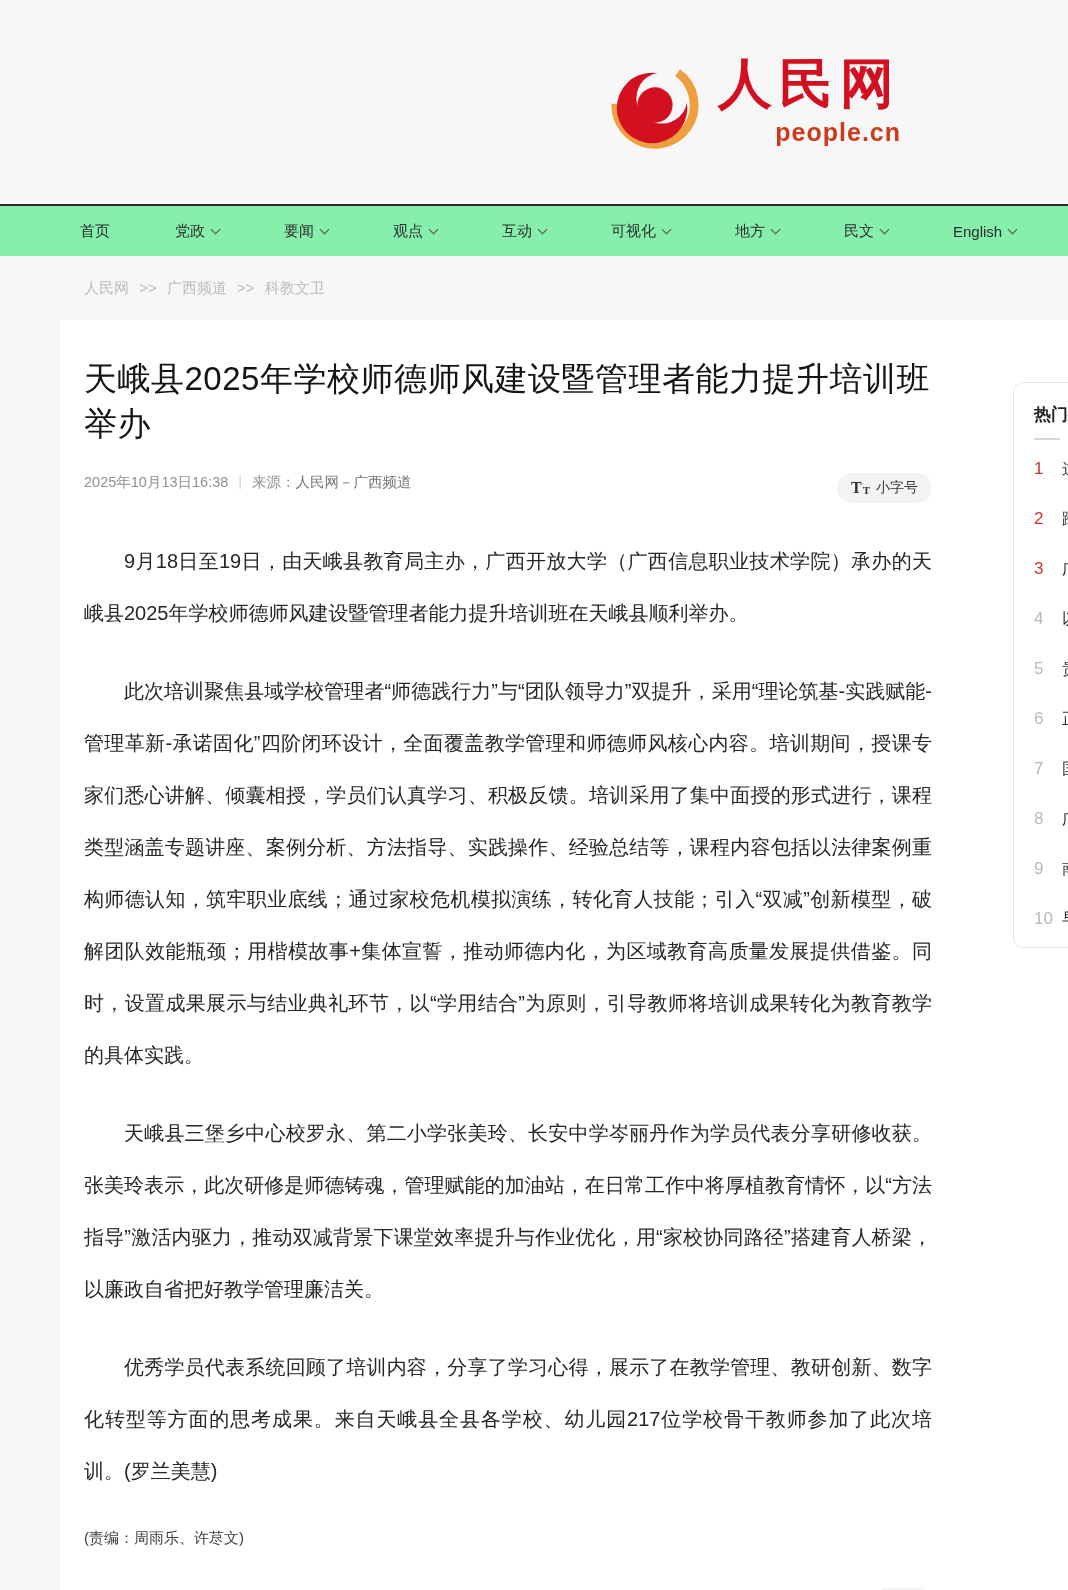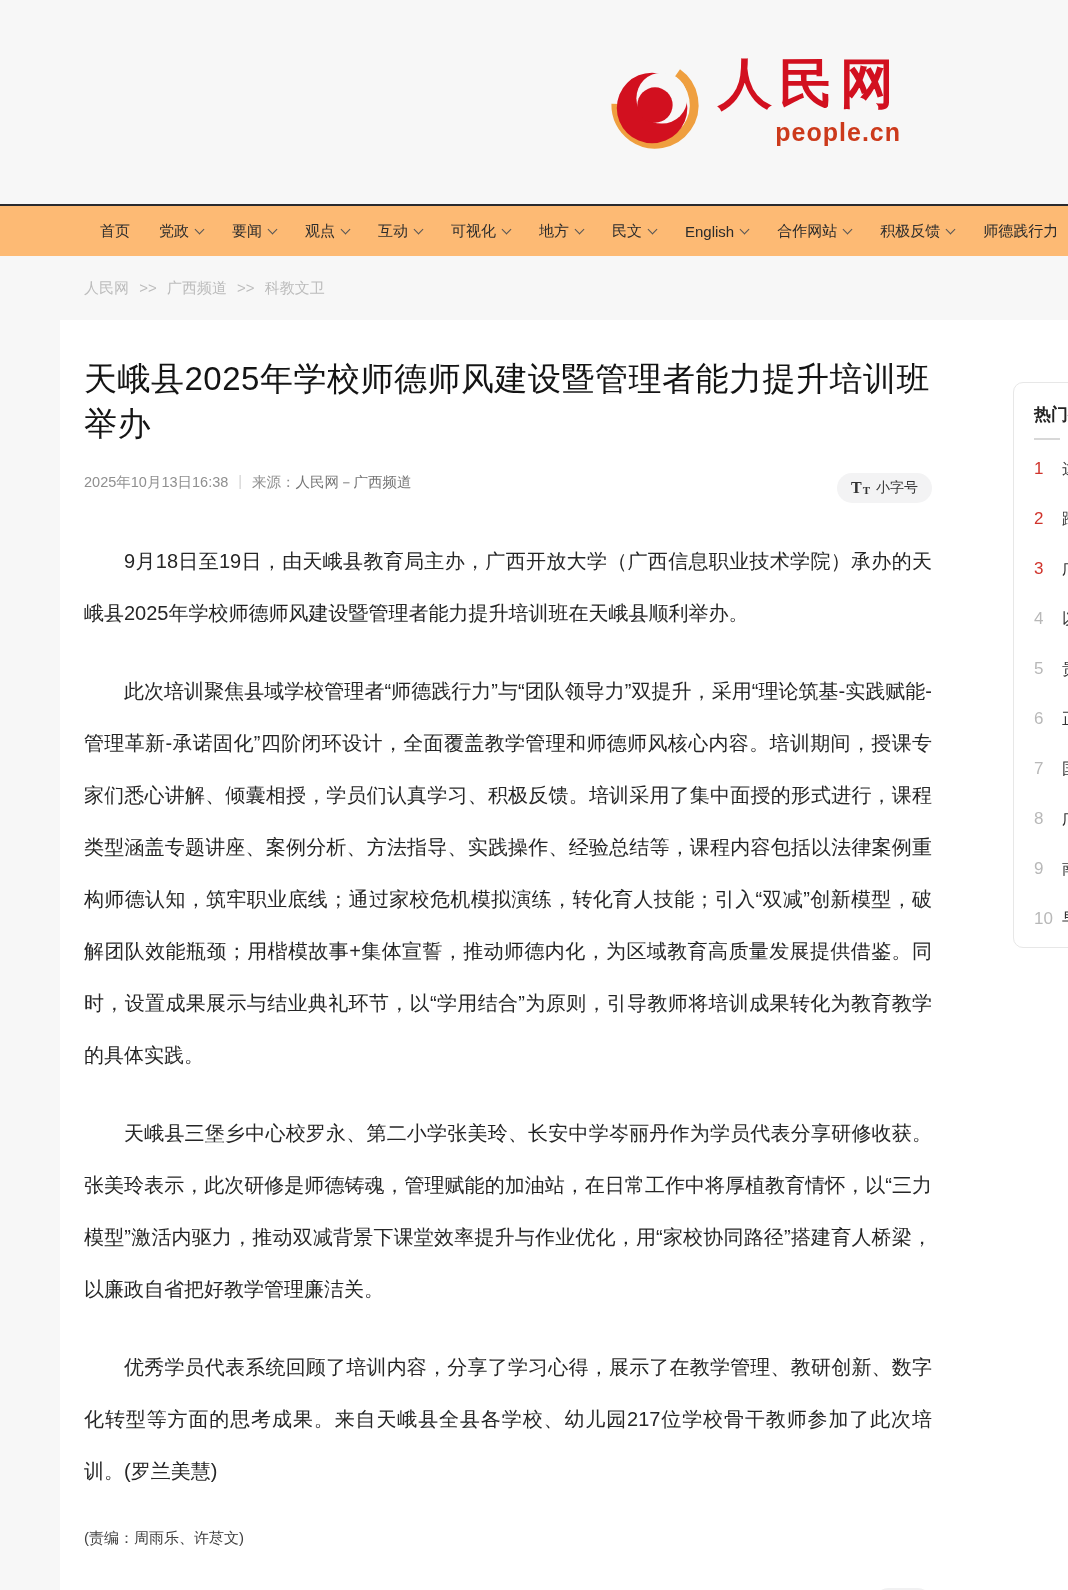--- a/index.html
+++ b/index.html
@@ -21,8 +21,8 @@
              font-family:"Liberation Sans",sans-serif;text-align:right; }
 
   
-  .navbar { height:50px; background:#fdba74; display:flex; align-items:center;
-            padding-left:100px; white-space:nowrap; }
+  .navbar { height:50px; background:#86efac; display:flex; align-items:center;
+            padding-left:80px; white-space:nowrap;gap:36px; }
   .nav-item { display:inline-flex; align-items:center; margin-right:29px; font-size:15px;
               color:#2c2c2c; cursor:pointer; }
   .chev { display:inline-block; width:7px; height:7px; border-right:1.5px solid #555;

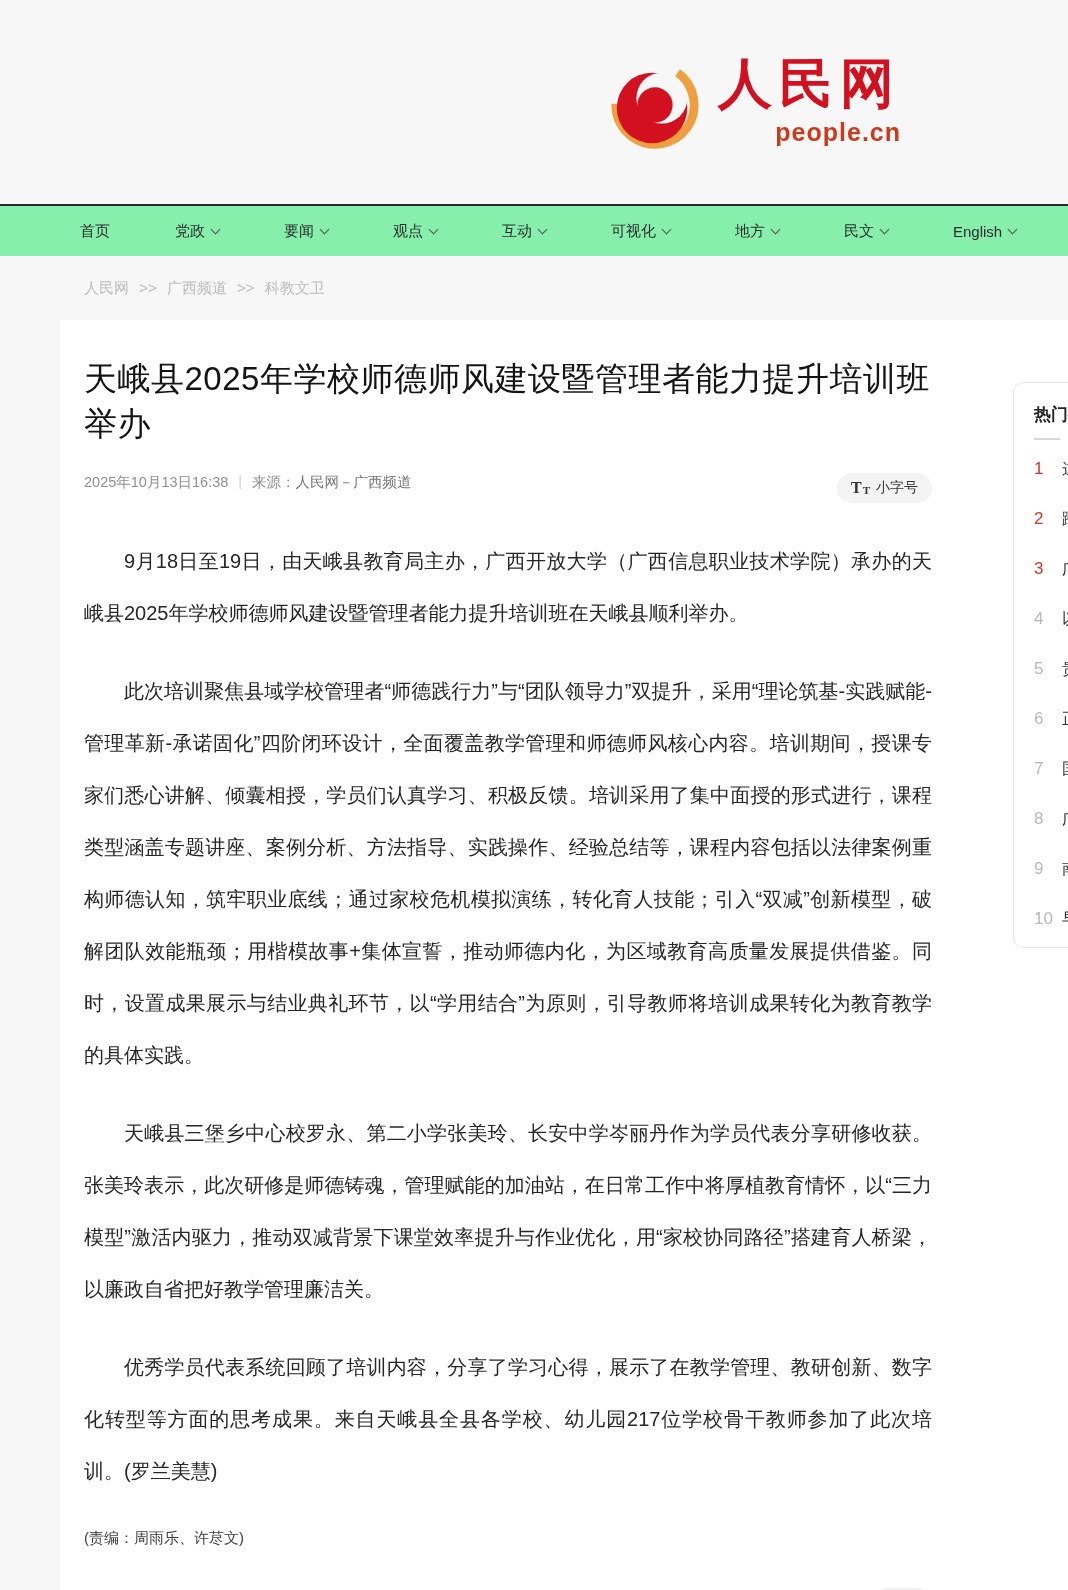--- a/index.html
+++ b/index.html
@@ -169,7 +169,7 @@
       <div class="body-text">
         <p>9月18日至19日，由天峨县教育局主办，广西开放大学（广西信息职业技术学院）承办的天峨县2025年学校师德师风建设暨管理者能力提升培训班在天峨县顺利举办。</p>
         <p>此次培训聚焦县域学校管理者“师德践行力”与“团队领导力”双提升，采用“理论筑基-实践赋能-管理革新-承诺固化”四阶闭环设计，全面覆盖教学管理和师德师风核心内容。培训期间，授课专家们悉心讲解、倾囊相授，学员们认真学习、积极反馈。培训采用了集中面授的形式进行，课程类型涵盖专题讲座、案例分析、方法指导、实践操作、经验总结等，课程内容包括以法律案例重构师德认知，筑牢职业底线；通过家校危机模拟演练，转化育人技能；引入“双减”创新模型，破解团队效能瓶颈；用楷模故事+集体宣誓，推动师德内化，为区域教育高质量发展提供借鉴。同时，设置成果展示与结业典礼环节，以“学用结合”为原则，引导教师将培训成果转化为教育教学的具体实践。</p>
-        <p>天峨县三堡乡中心校罗永、第二小学张美玲、长安中学岑丽丹作为学员代表分享研修收获。张美玲表示，此次研修是师德铸魂，管理赋能的加油站，在日常工作中将厚植教育情怀，以“三力模型”激活内驱力，推动双减背景下课堂效率提升与作业优化，用“家校协同路径”搭建育人桥梁，以廉政自省把好教学管理廉洁关。</p>
+        <p>天峨县三堡乡中心校罗永、第二小学张美玲、长安中学岑丽丹作为学员代表分享研修收获。张美玲表示，此次研修是师德铸魂，管理赋能的加油站，在日常工作中将厚植教育情怀，以“方法指导”激活内驱力，推动双减背景下课堂效率提升与作业优化，用“家校协同路径”搭建育人桥梁，以廉政自省把好教学管理廉洁关。</p>
         <p>优秀学员代表系统回顾了培训内容，分享了学习心得，展示了在教学管理、教研创新、数字化转型等方面的思考成果。来自天峨县全县各学校、幼儿园217位学校骨干教师参加了此次培训。(罗兰美慧)</p>
       </div>
 

